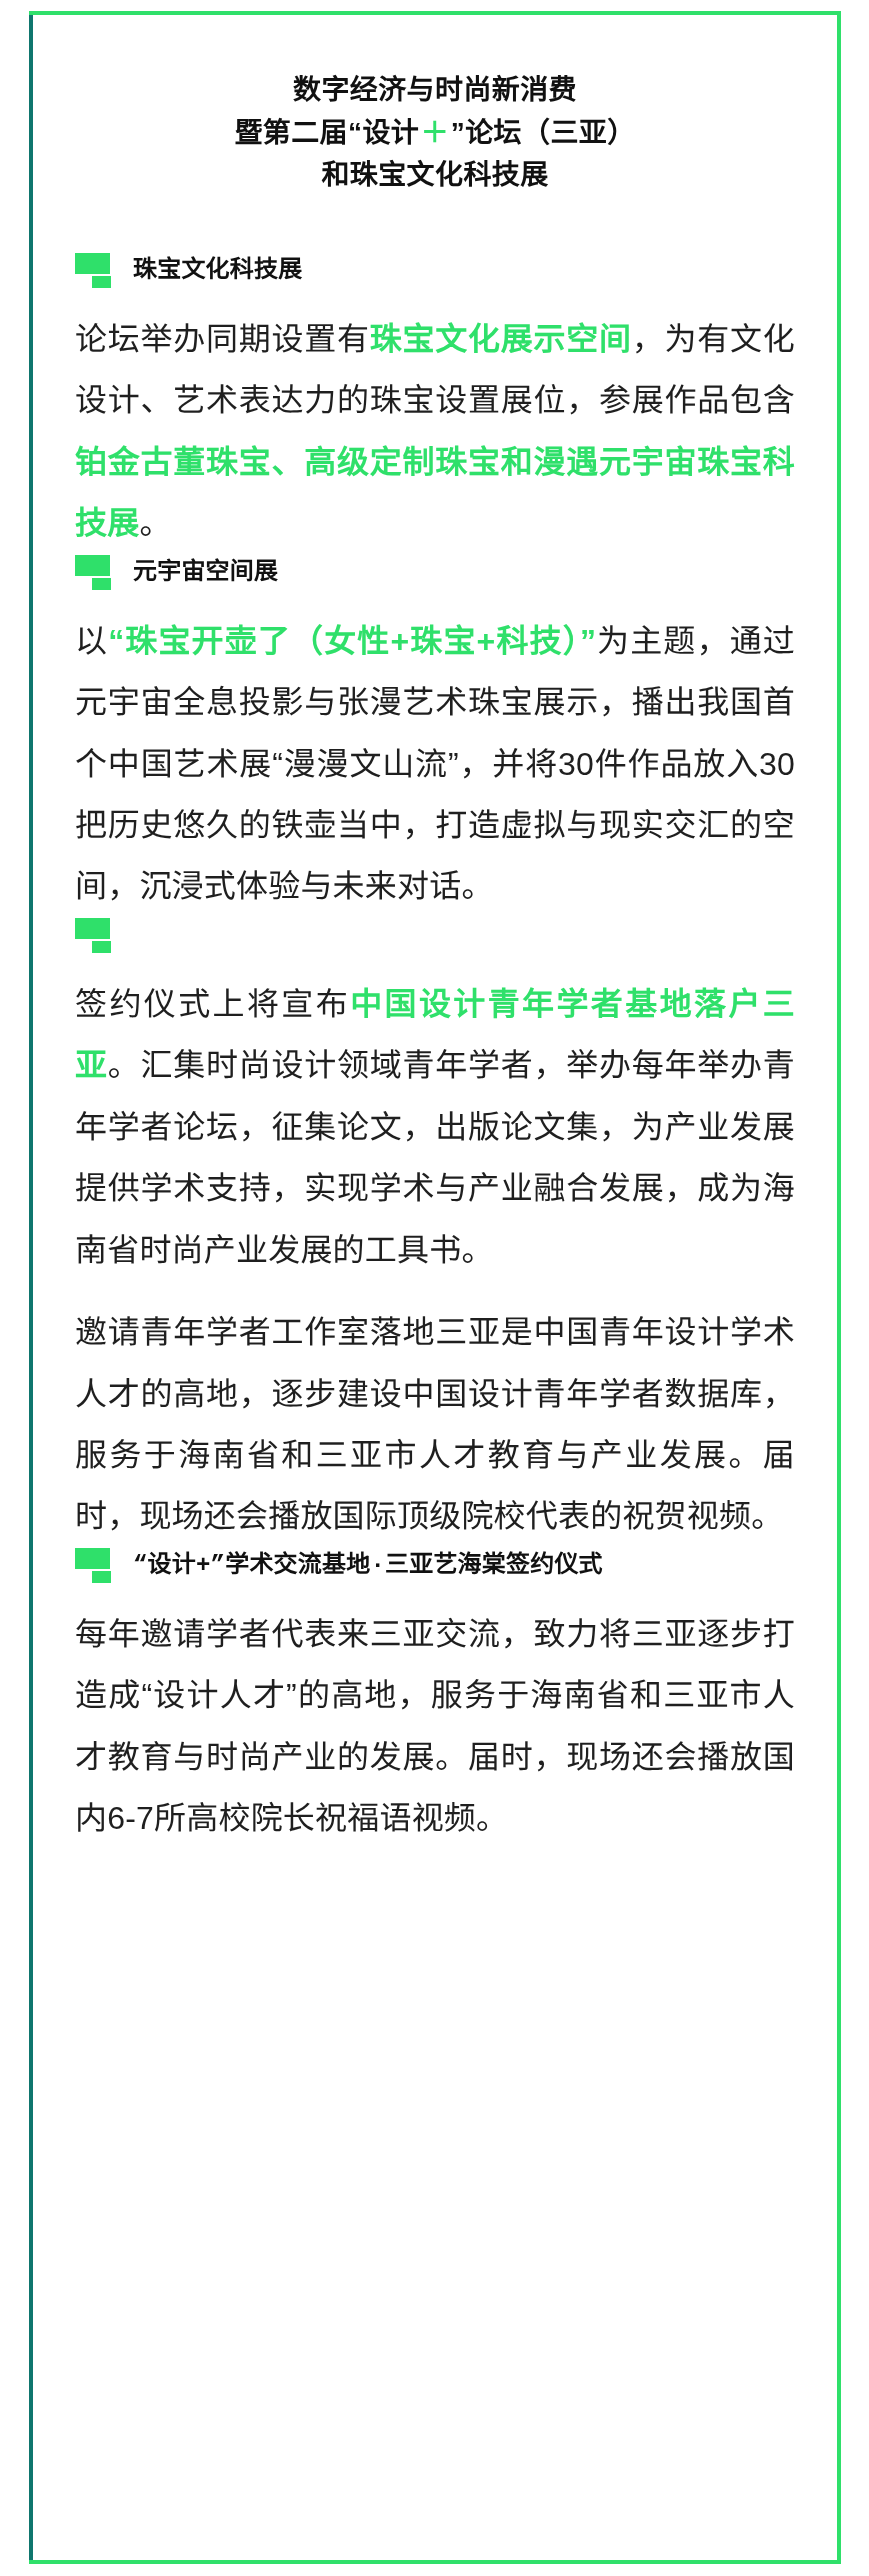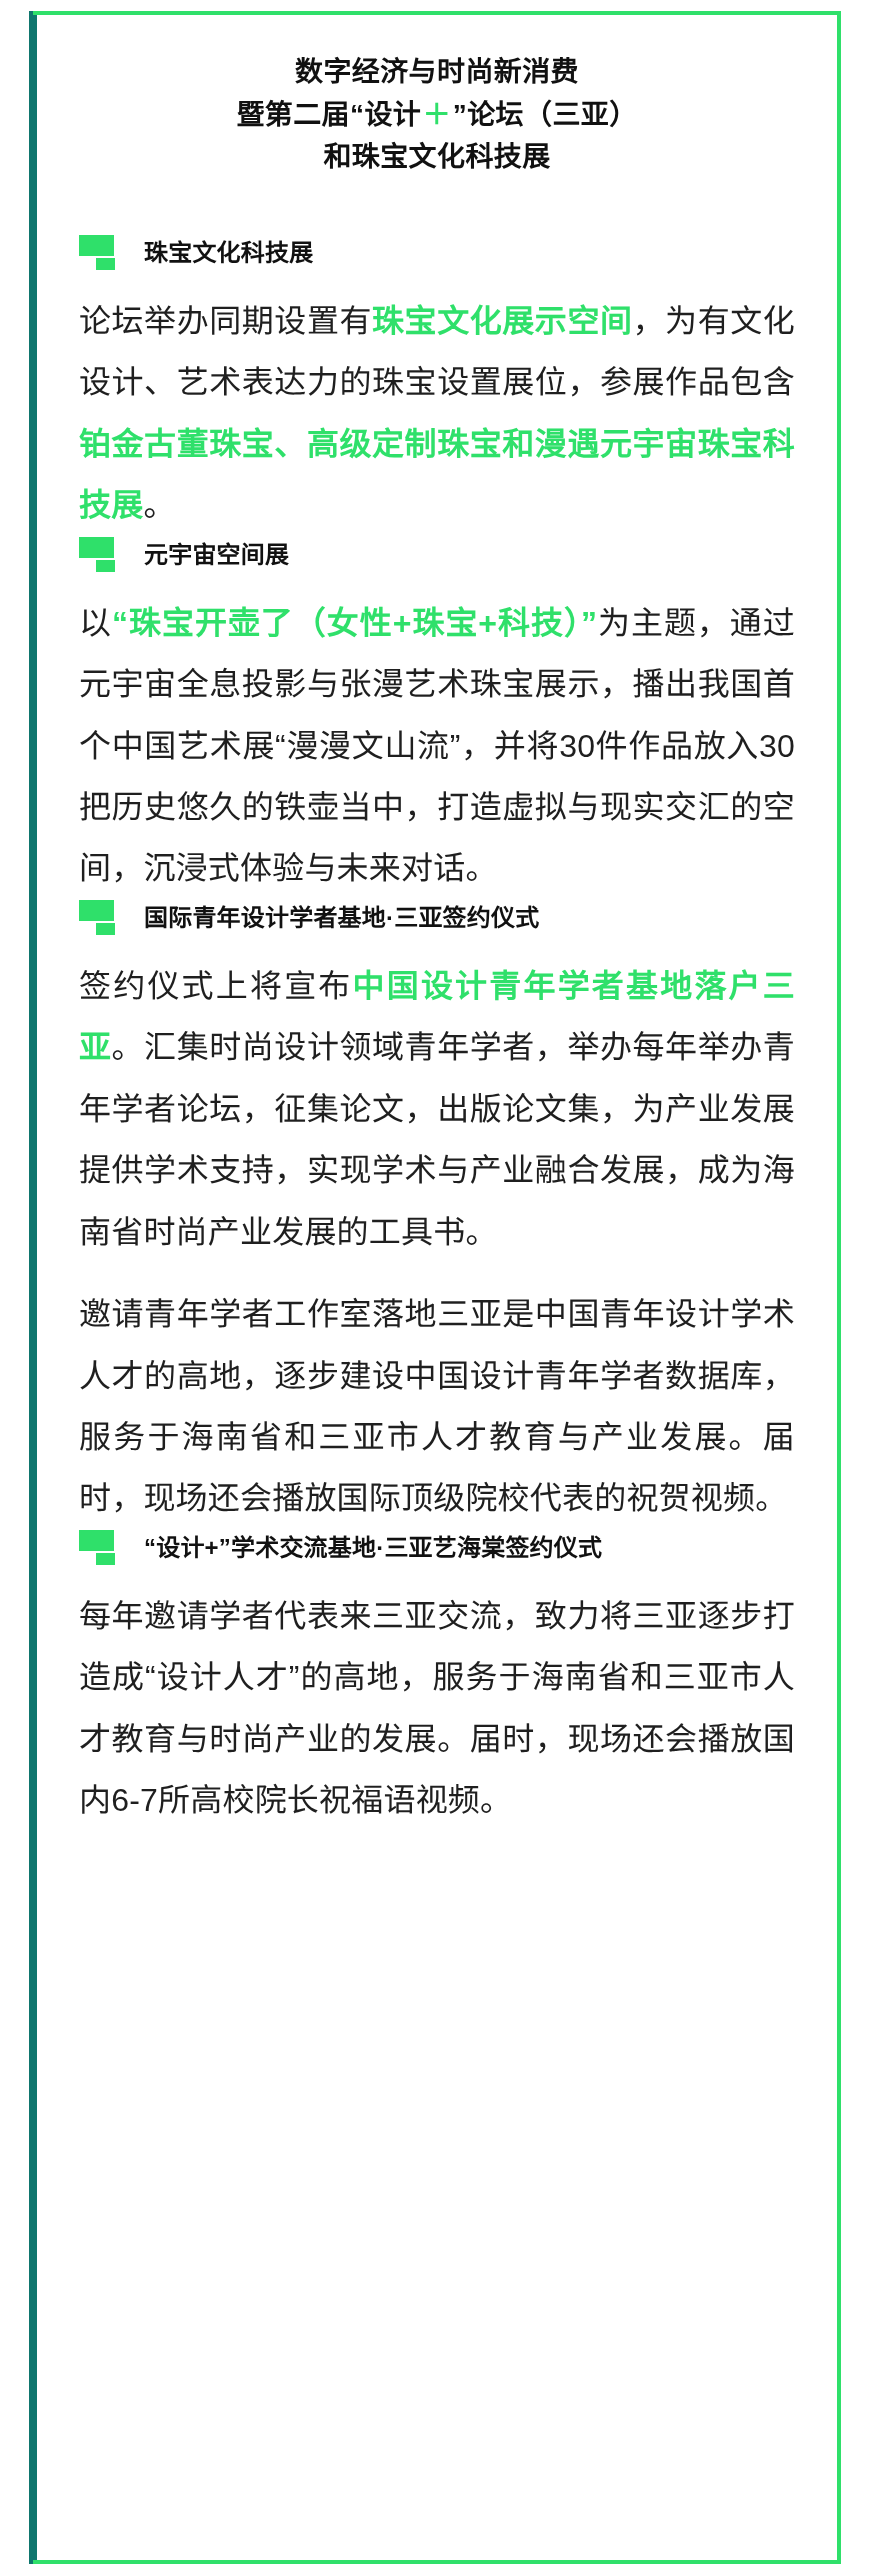--- a/index.html
+++ b/index.html
@@ -28,9 +28,9 @@
     box-sizing: border-box;
     margin: 11.3px 29px 11.3px 29px;
     min-height: 2553px;
-    border-left: 8px solid #0f766e;
+    border-left: 4px solid #0f766e;
     border-right: 4px solid #2fe06a;
-    padding: 19px 42px 39px 42px;
+    padding: 37px 42px 39px 42px;
     background: #ffffff;
   }
   .card::before,

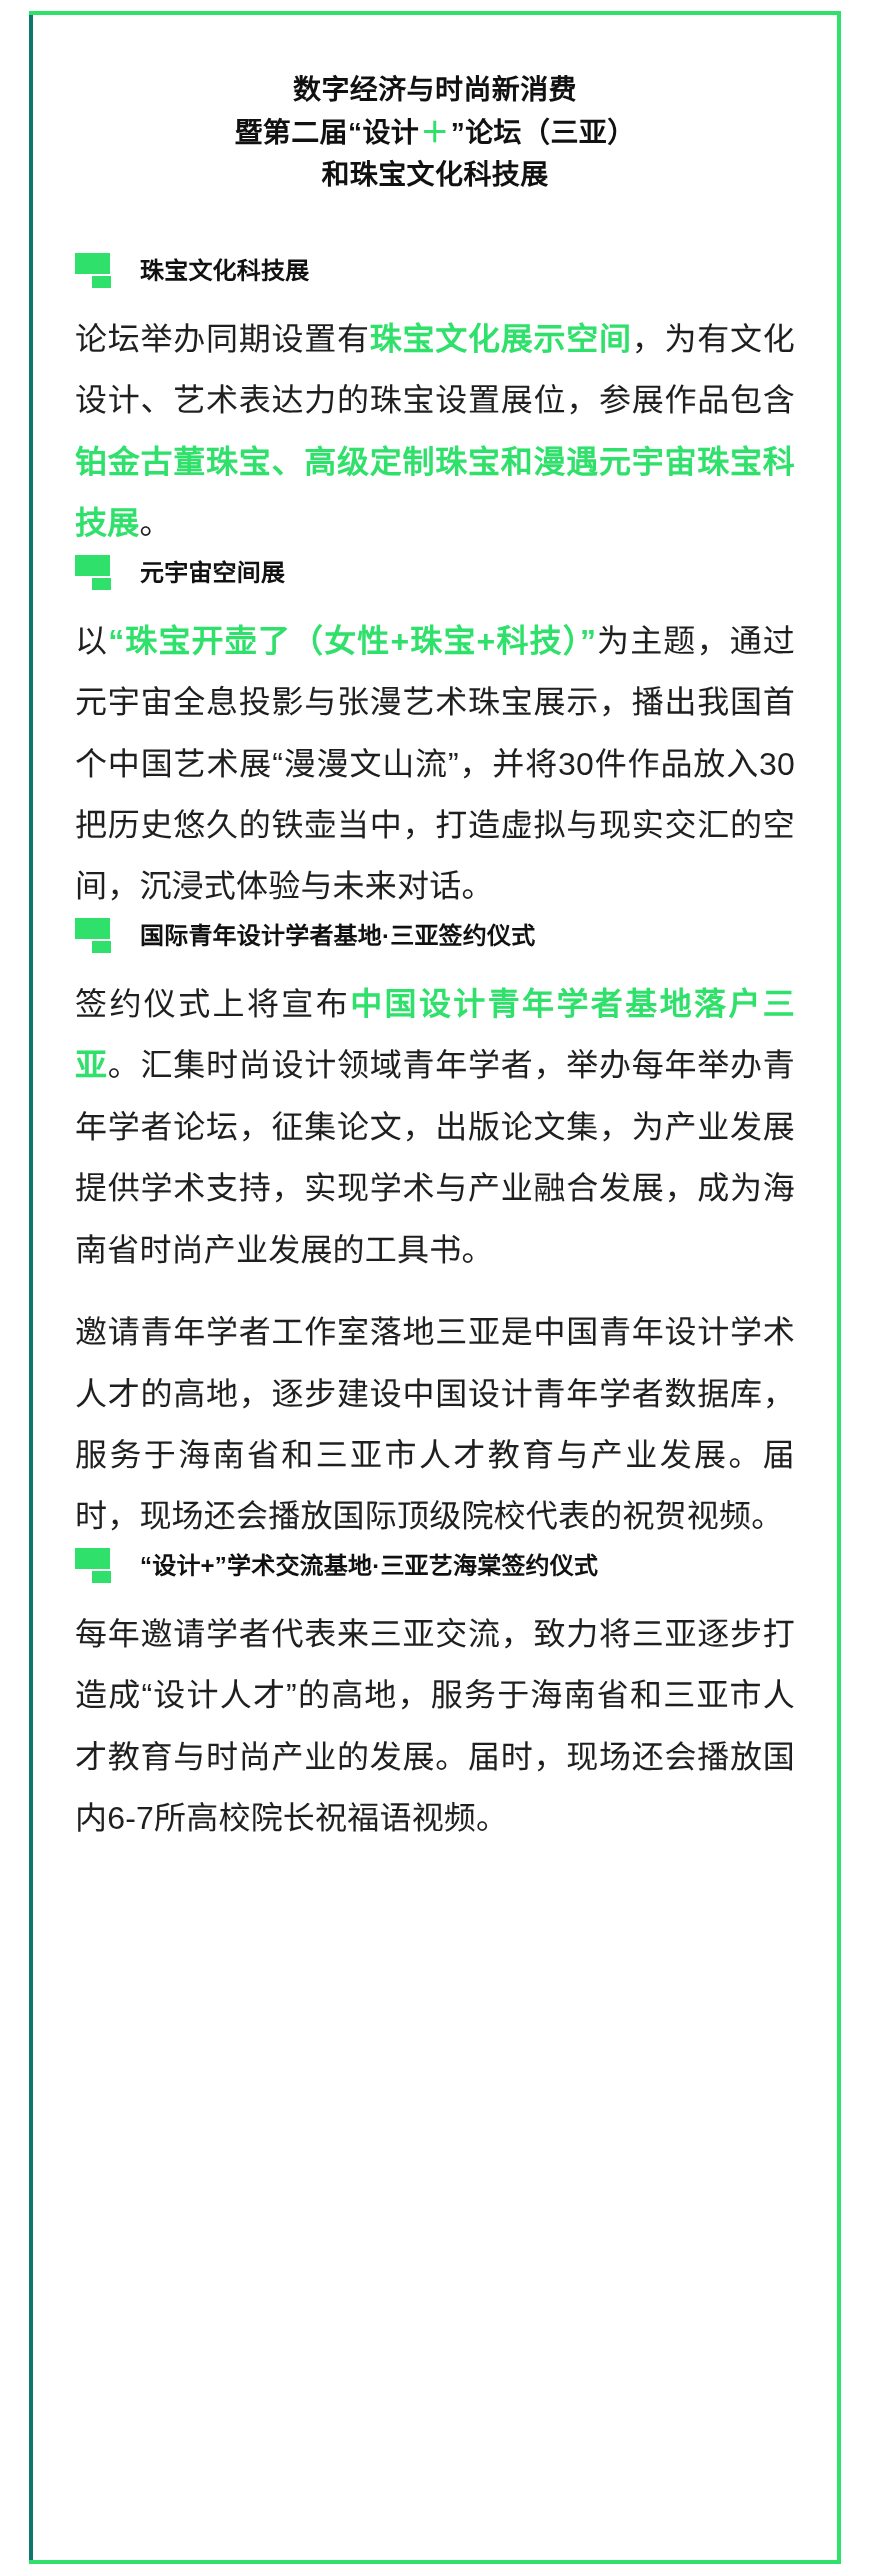--- a/index.html
+++ b/index.html
@@ -68,8 +68,9 @@
   .heading {
     display: flex;
     align-items: center;
-    gap: 30px;
+    gap: 23px;
     margin-bottom: 6.4px;
+    font-family: Liberation Mono, monospace;
   }
   
   .mark {

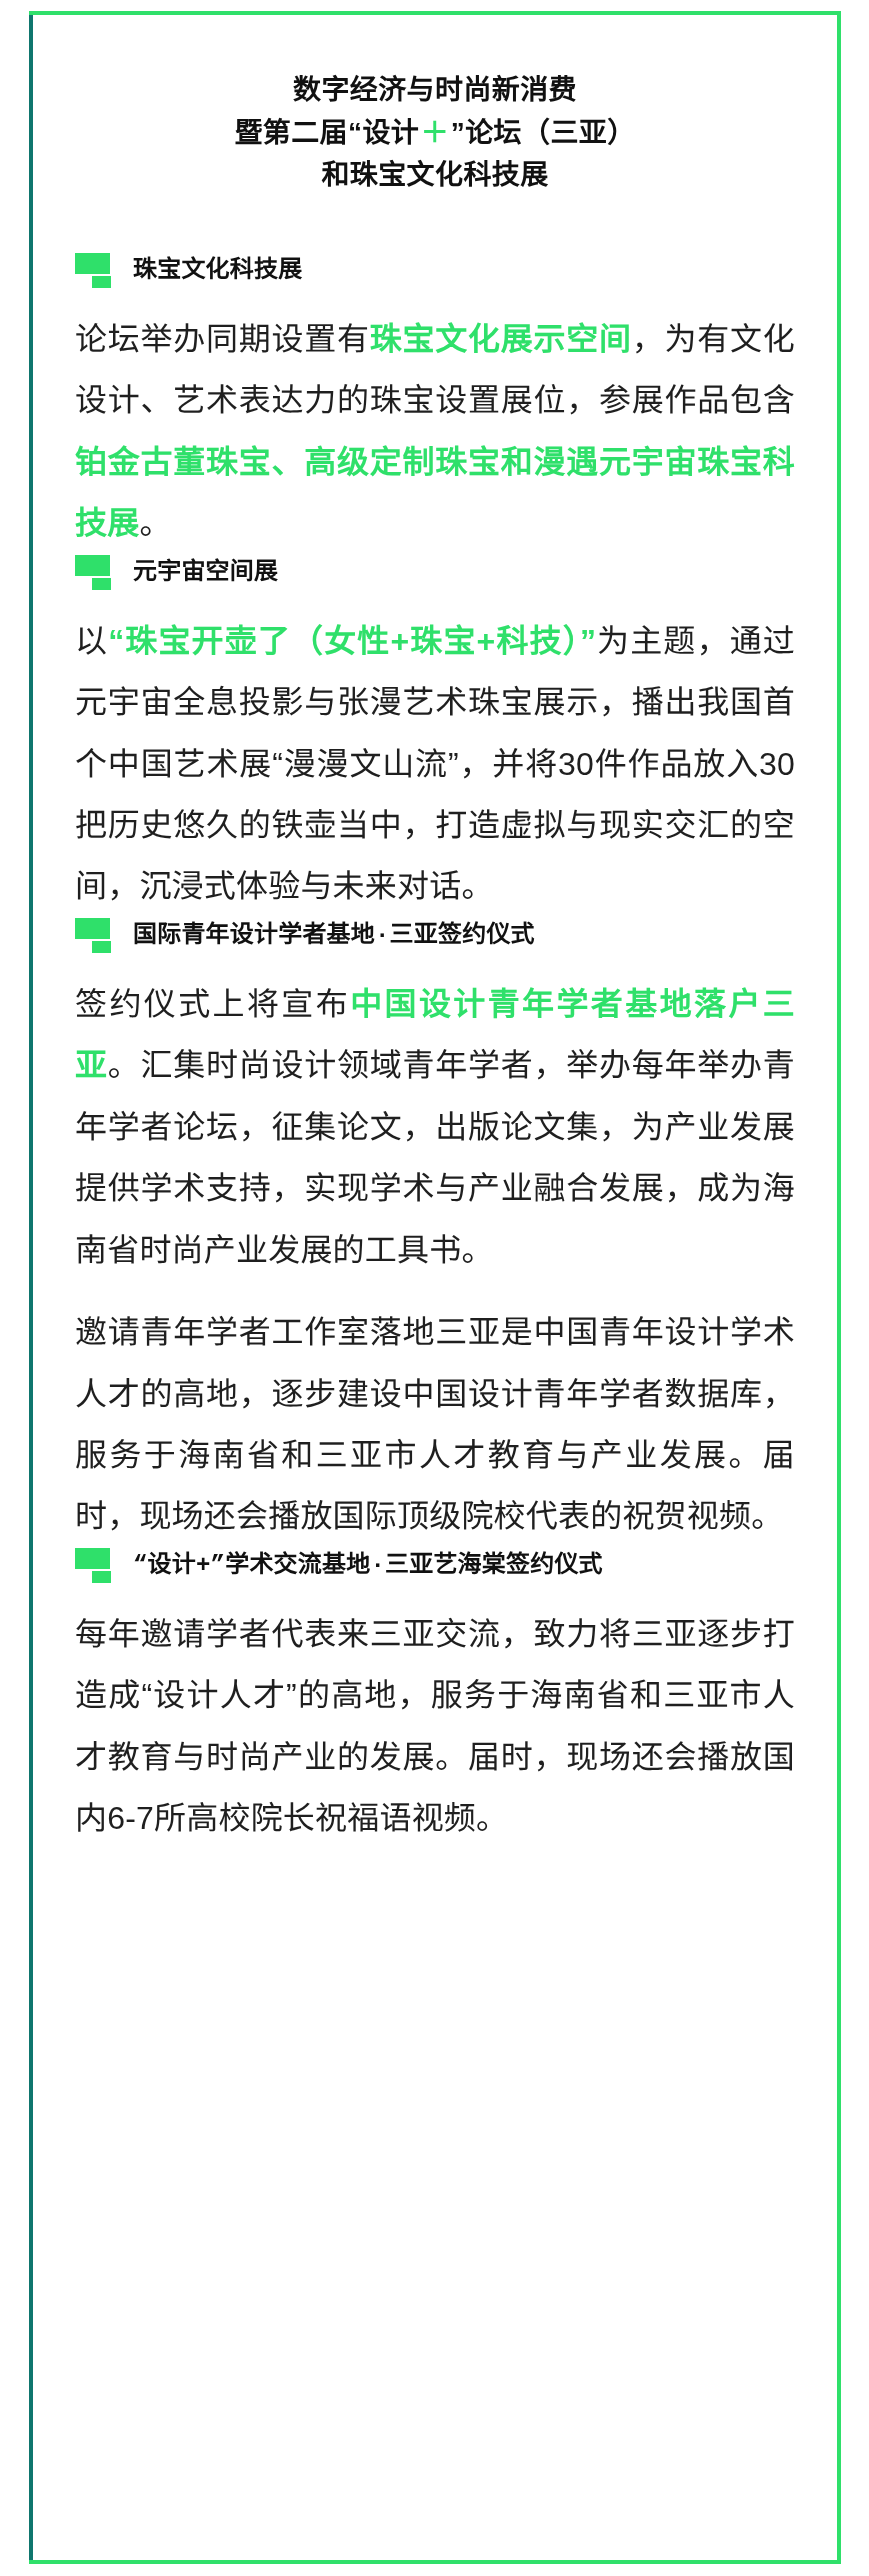--- a/index.html
+++ b/index.html
@@ -153,7 +153,6 @@
           <span class="blk b-top"></span>
             <span class="blk b-bot"></span>
         </span>
-        <span class="heading-text">国际青年设计学者基地·三亚签约仪式</span>
       </div>
       <p class="para">
         <span>签约仪式上将宣布</span><span class="hl">中国设计青年学者基地落户三亚</span><span>。汇集时尚设计领域青年学者，举办每年举办青年学者论坛，征集论文，出版论文集，为产业发展提供学术支持，实现学术与产业融合发展，成为海南省时尚产业发展的工具书。</span>

